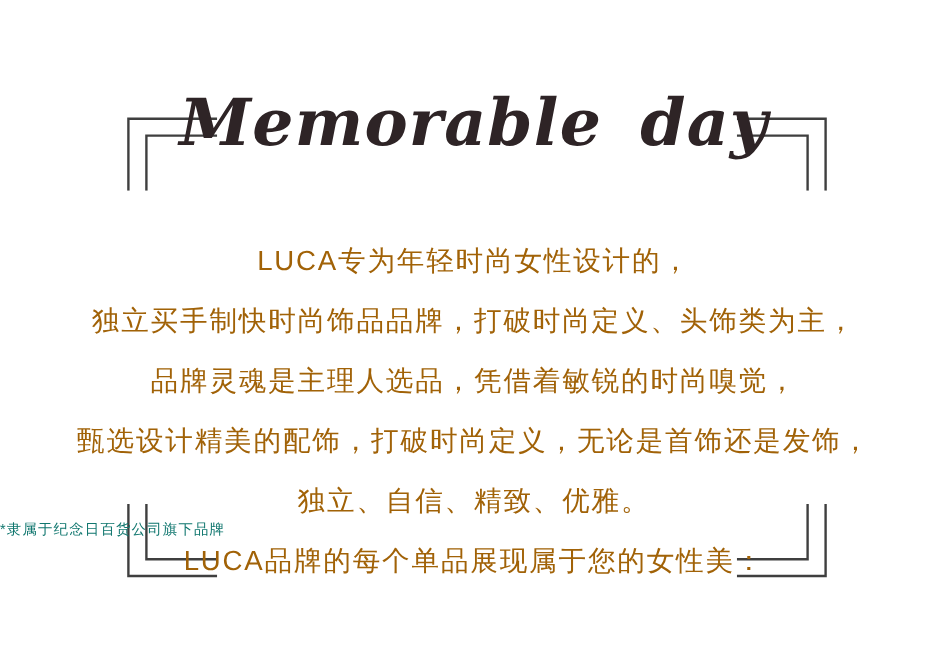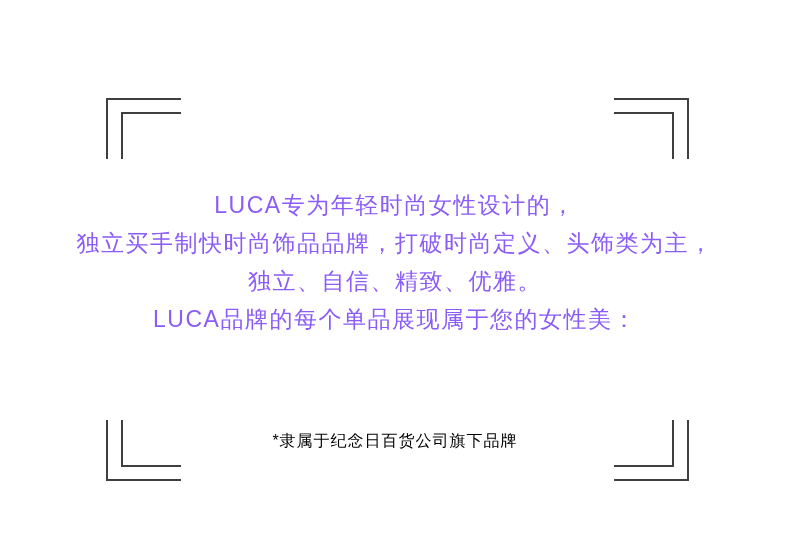--- a/index.html
+++ b/index.html
@@ -108,6 +108,7 @@
     </svg>
   </div>
 
+  <h1 class="title">Memorable day</h1>
 
   <div class="intro">
     <p>LUCA专为年轻时尚女性设计的，</p>

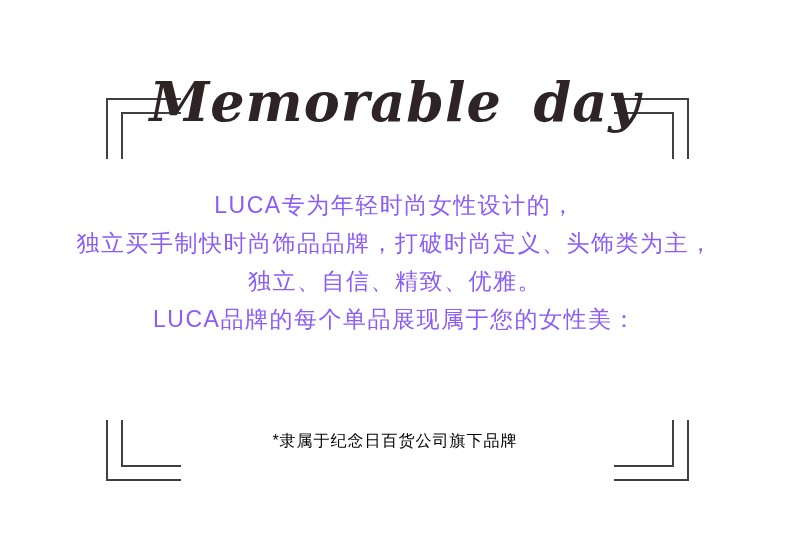--- a/index.html
+++ b/index.html
@@ -55,12 +55,12 @@
     text-align: center;
   }
   .intro p {
-    margin: 0;
+    margin: 12px;
     height: 38px;
     line-height: 38px;
     font-size: 23px;
     letter-spacing: 1.5px;
-    color: #8b5cf6;
+    color: #a16207;
     white-space: nowrap;
   }
 

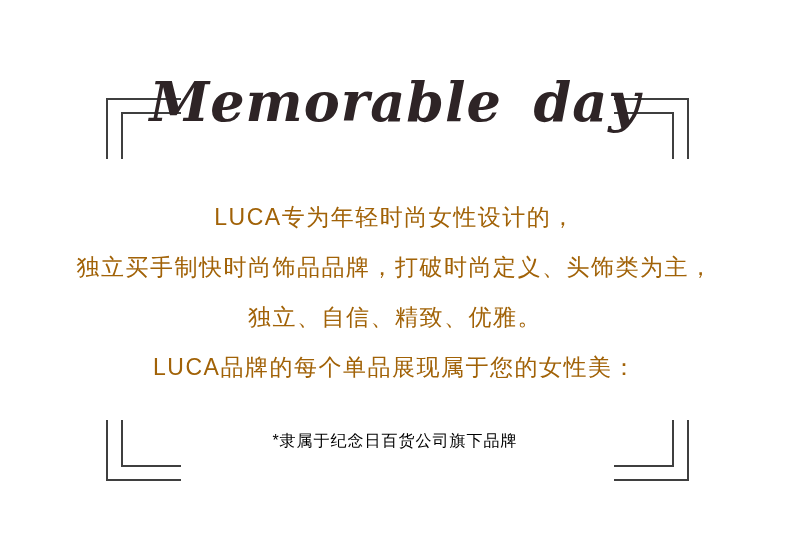--- a/index.html
+++ b/index.html
@@ -113,6 +113,7 @@
   <div class="intro">
     <p>LUCA专为年轻时尚女性设计的，</p>
     <p>独立买手制快时尚饰品品牌，打破时尚定义、头饰类为主，</p>
+    <p>品牌灵魂是主理人选品，凭借着敏锐的时尚嗅觉，</p>
     <p>独立、自信、精致、优雅。</p>
     <p>LUCA品牌的每个单品展现属于您的女性美：</p>
   </div>

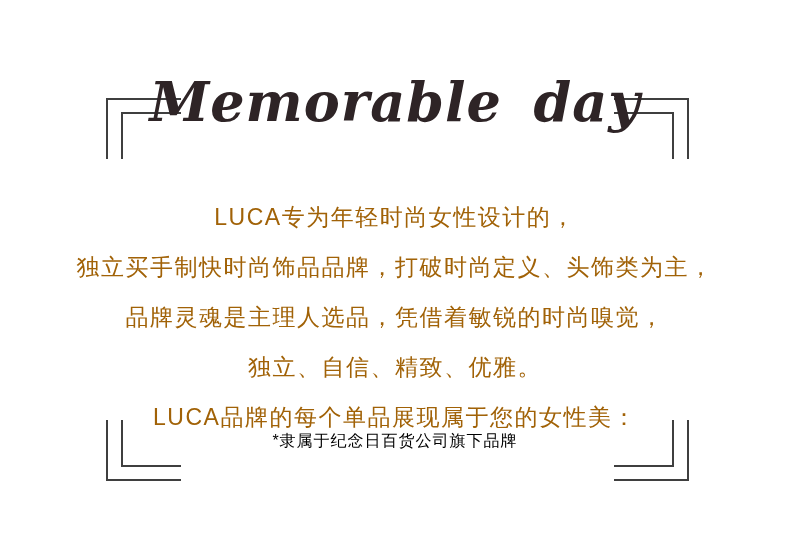--- a/index.html
+++ b/index.html
@@ -114,6 +114,7 @@
     <p>LUCA专为年轻时尚女性设计的，</p>
     <p>独立买手制快时尚饰品品牌，打破时尚定义、头饰类为主，</p>
     <p>品牌灵魂是主理人选品，凭借着敏锐的时尚嗅觉，</p>
+    <p>甄选设计精美的配饰，打破时尚定义，无论是首饰还是发饰，</p>
     <p>独立、自信、精致、优雅。</p>
     <p>LUCA品牌的每个单品展现属于您的女性美：</p>
   </div>

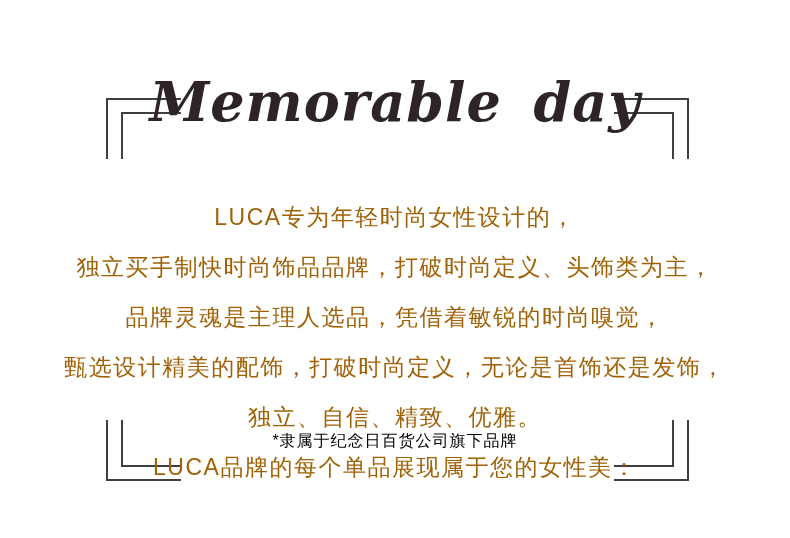--- a/index.html
+++ b/index.html
@@ -71,11 +71,10 @@
     left: 0;
     width: 100%;
     margin: 0;
-    text-align: center;
-    font-size: 16px;
+    font-size: 12px;
     line-height: 22px;
     letter-spacing: 1px;
-    color: #000000;
+    color: #0f766e;
   }
 </style>
 </head>

